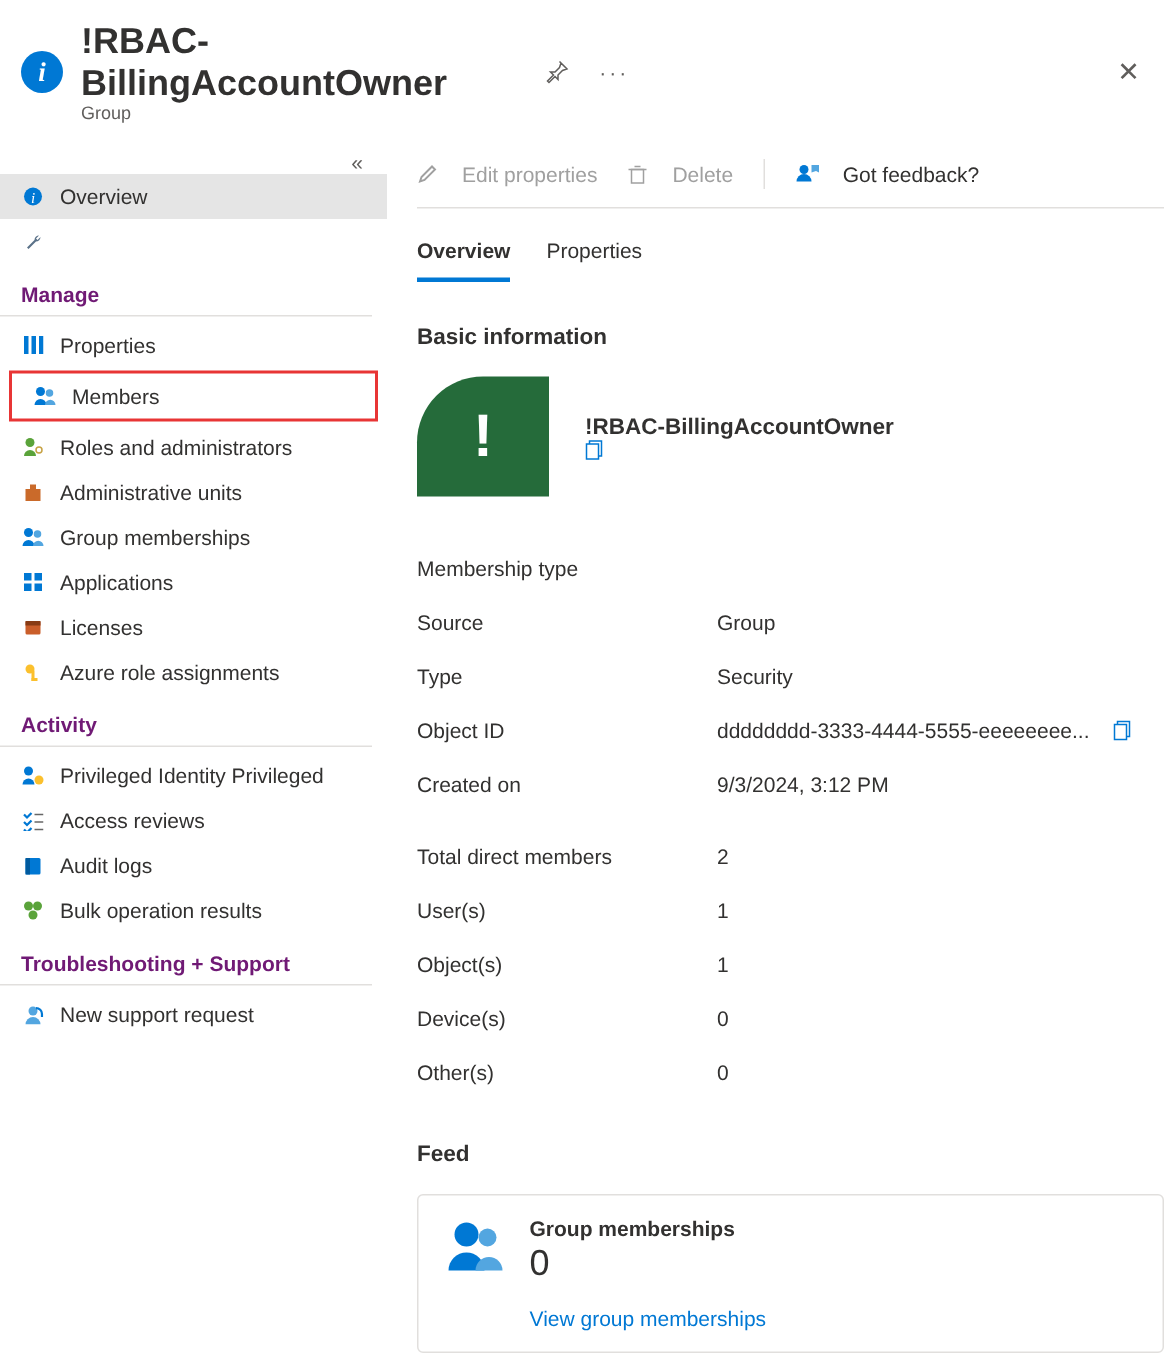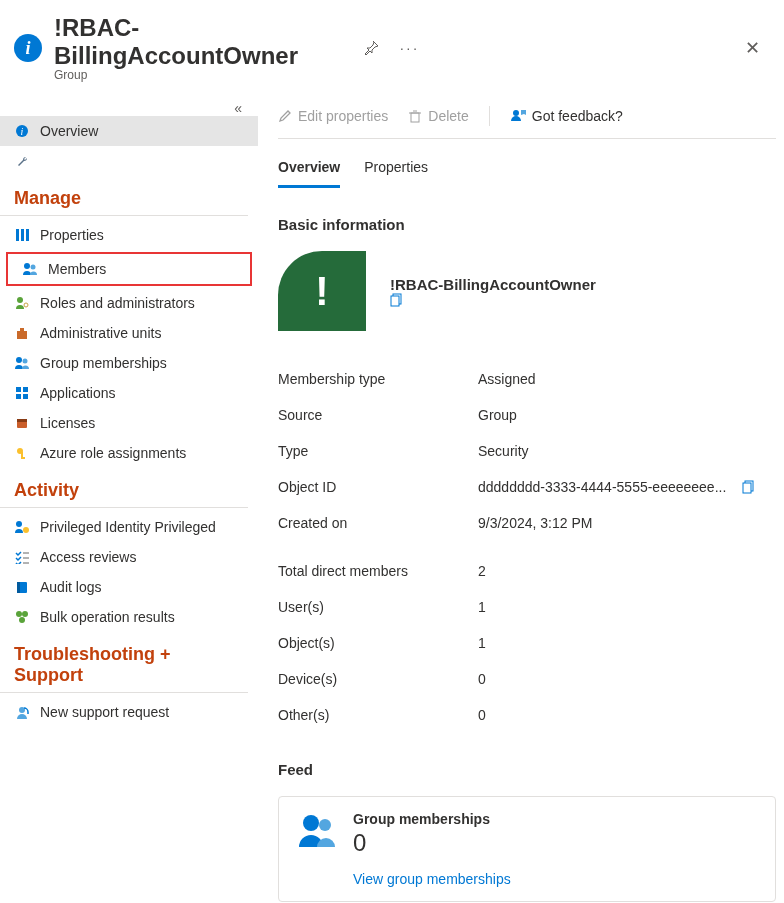--- a/index.html
+++ b/index.html
@@ -69,7 +69,7 @@
     border-bottom: 1px solid #e1dfdd;
     color: #a0a0a0;
   }
-  .cmd-item { display: flex; align-items: center; gap: 6px; cursor: pointer;}
+  .cmd-item { display: flex; align-items: center; gap: 16px; cursor: pointer;}
   .cmd-item.fb { color: #323130; }
   .cmd-sep { width:1px; height: 20px; background:#e1dfdd;}
   .tabs { display: flex; gap: 24px; margin: 20px 0 0 0;}

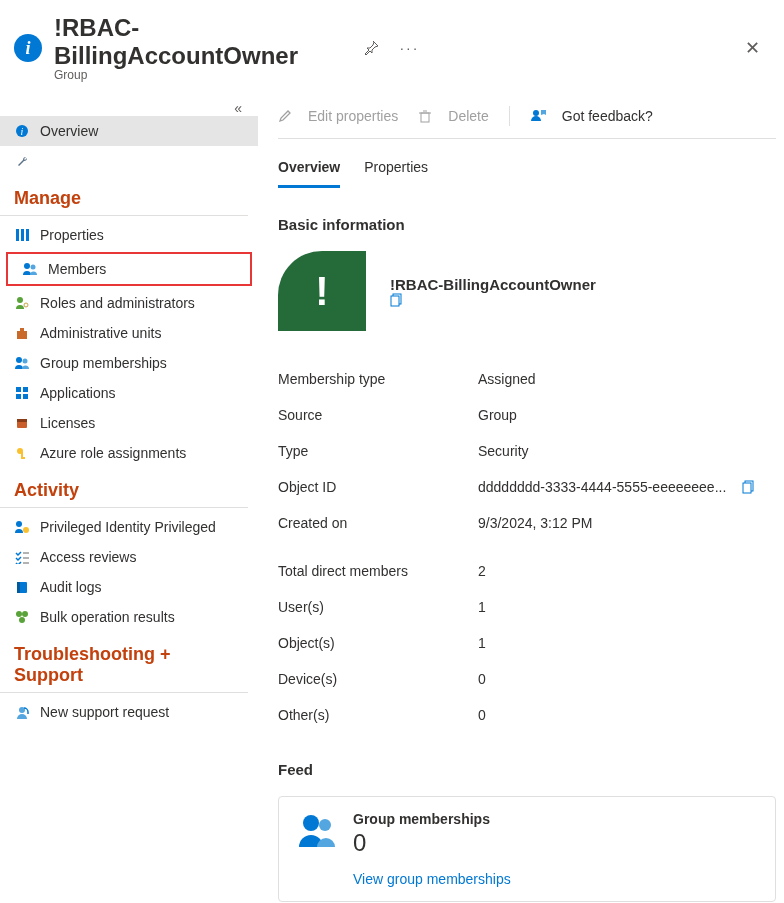--- a/index.html
+++ b/index.html
@@ -44,7 +44,7 @@
   }
   .collapse-row { text-align: right; padding-right: 16px; color: #605e5c; cursor:pointer; }
   .nav-group-label {
-    font-size: 18px; font-weight: 600; color: #c2410c;
+    font-size: 14px; font-weight: 600; color: #701a75;
     padding: 12px 14px 6px; border-bottom: 1px solid #e1dfdd; margin: 0 10px 4px 0;
   }
   .nav-item {

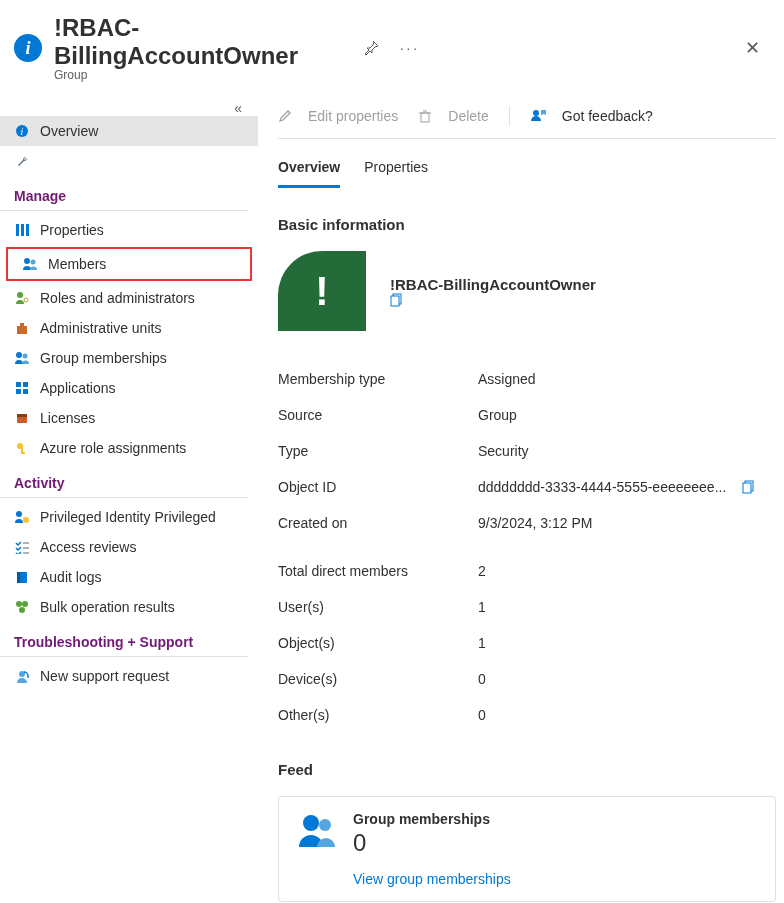--- a/index.html
+++ b/index.html
@@ -332,7 +332,6 @@
 
     <div class="kv">
         <div class="k">Membership type</div>
-        <div class="v">Assigned</div>
       </div>
     <div class="kv">
         <div class="k">Source</div>

